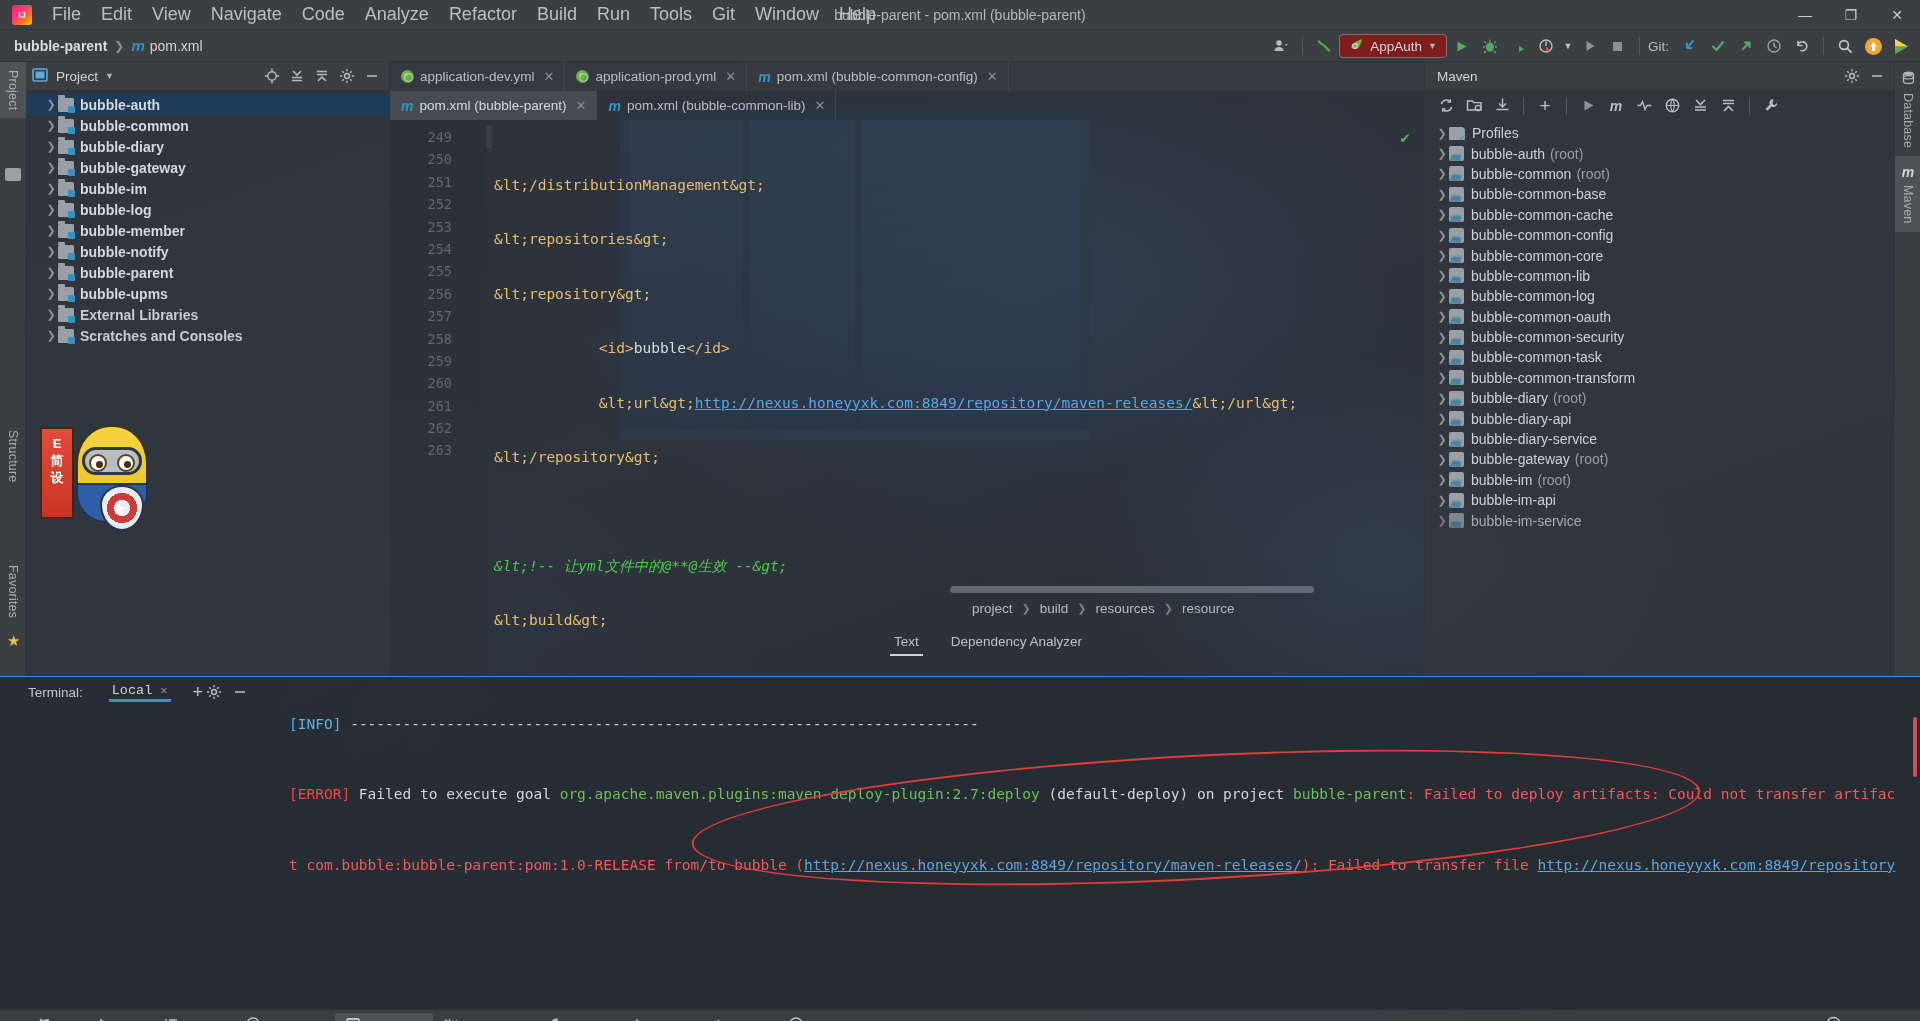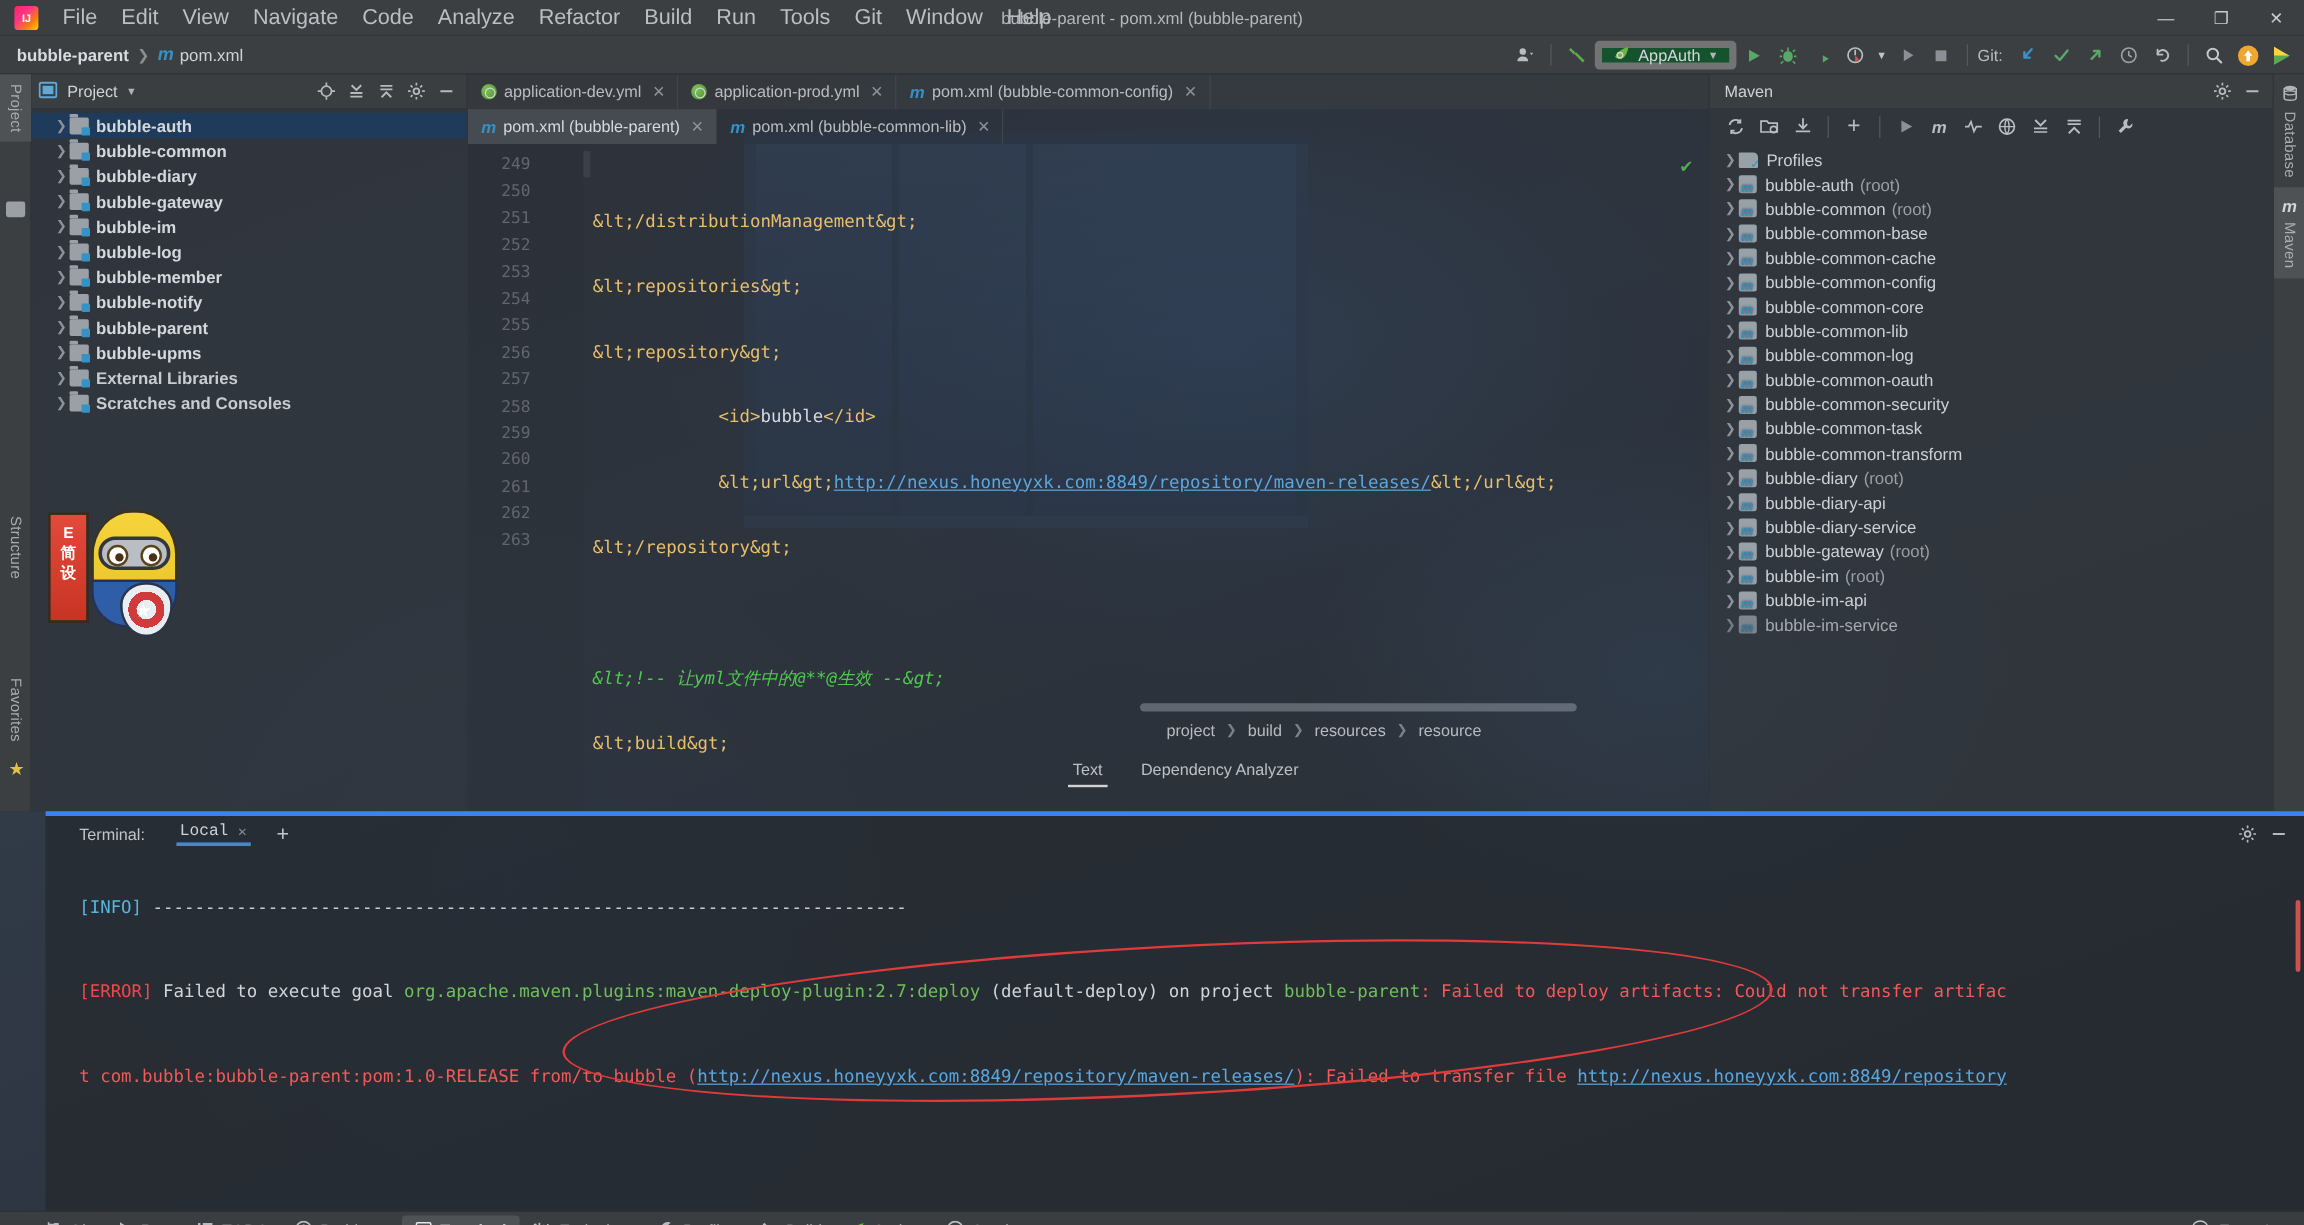--- a/index.html
+++ b/index.html
@@ -97,8 +97,8 @@
   .tb-sep { width: 1px; height: 18px; background: #55595c; margin: 0 6px; flex: none; }
   .runcfg {
     display: flex; align-items: center; gap: 6px;
-    height: 24px; padding: 0 9px; border: 6px solid #737373; border-radius: 4px;
-    background: #14532d; color: #d4d7db; font-size: 13.5px; white-space: nowrap;
+    height: 24px; padding: 0 9px; border: 1px solid #737373; border-radius: 4px;
+    background: #7f1d1d; color: #d4d7db; font-size: 13.5px; white-space: nowrap;
   }
   .git-label { font-size: 13.5px; color: #b8bcc1; margin-right: 6px; }
 

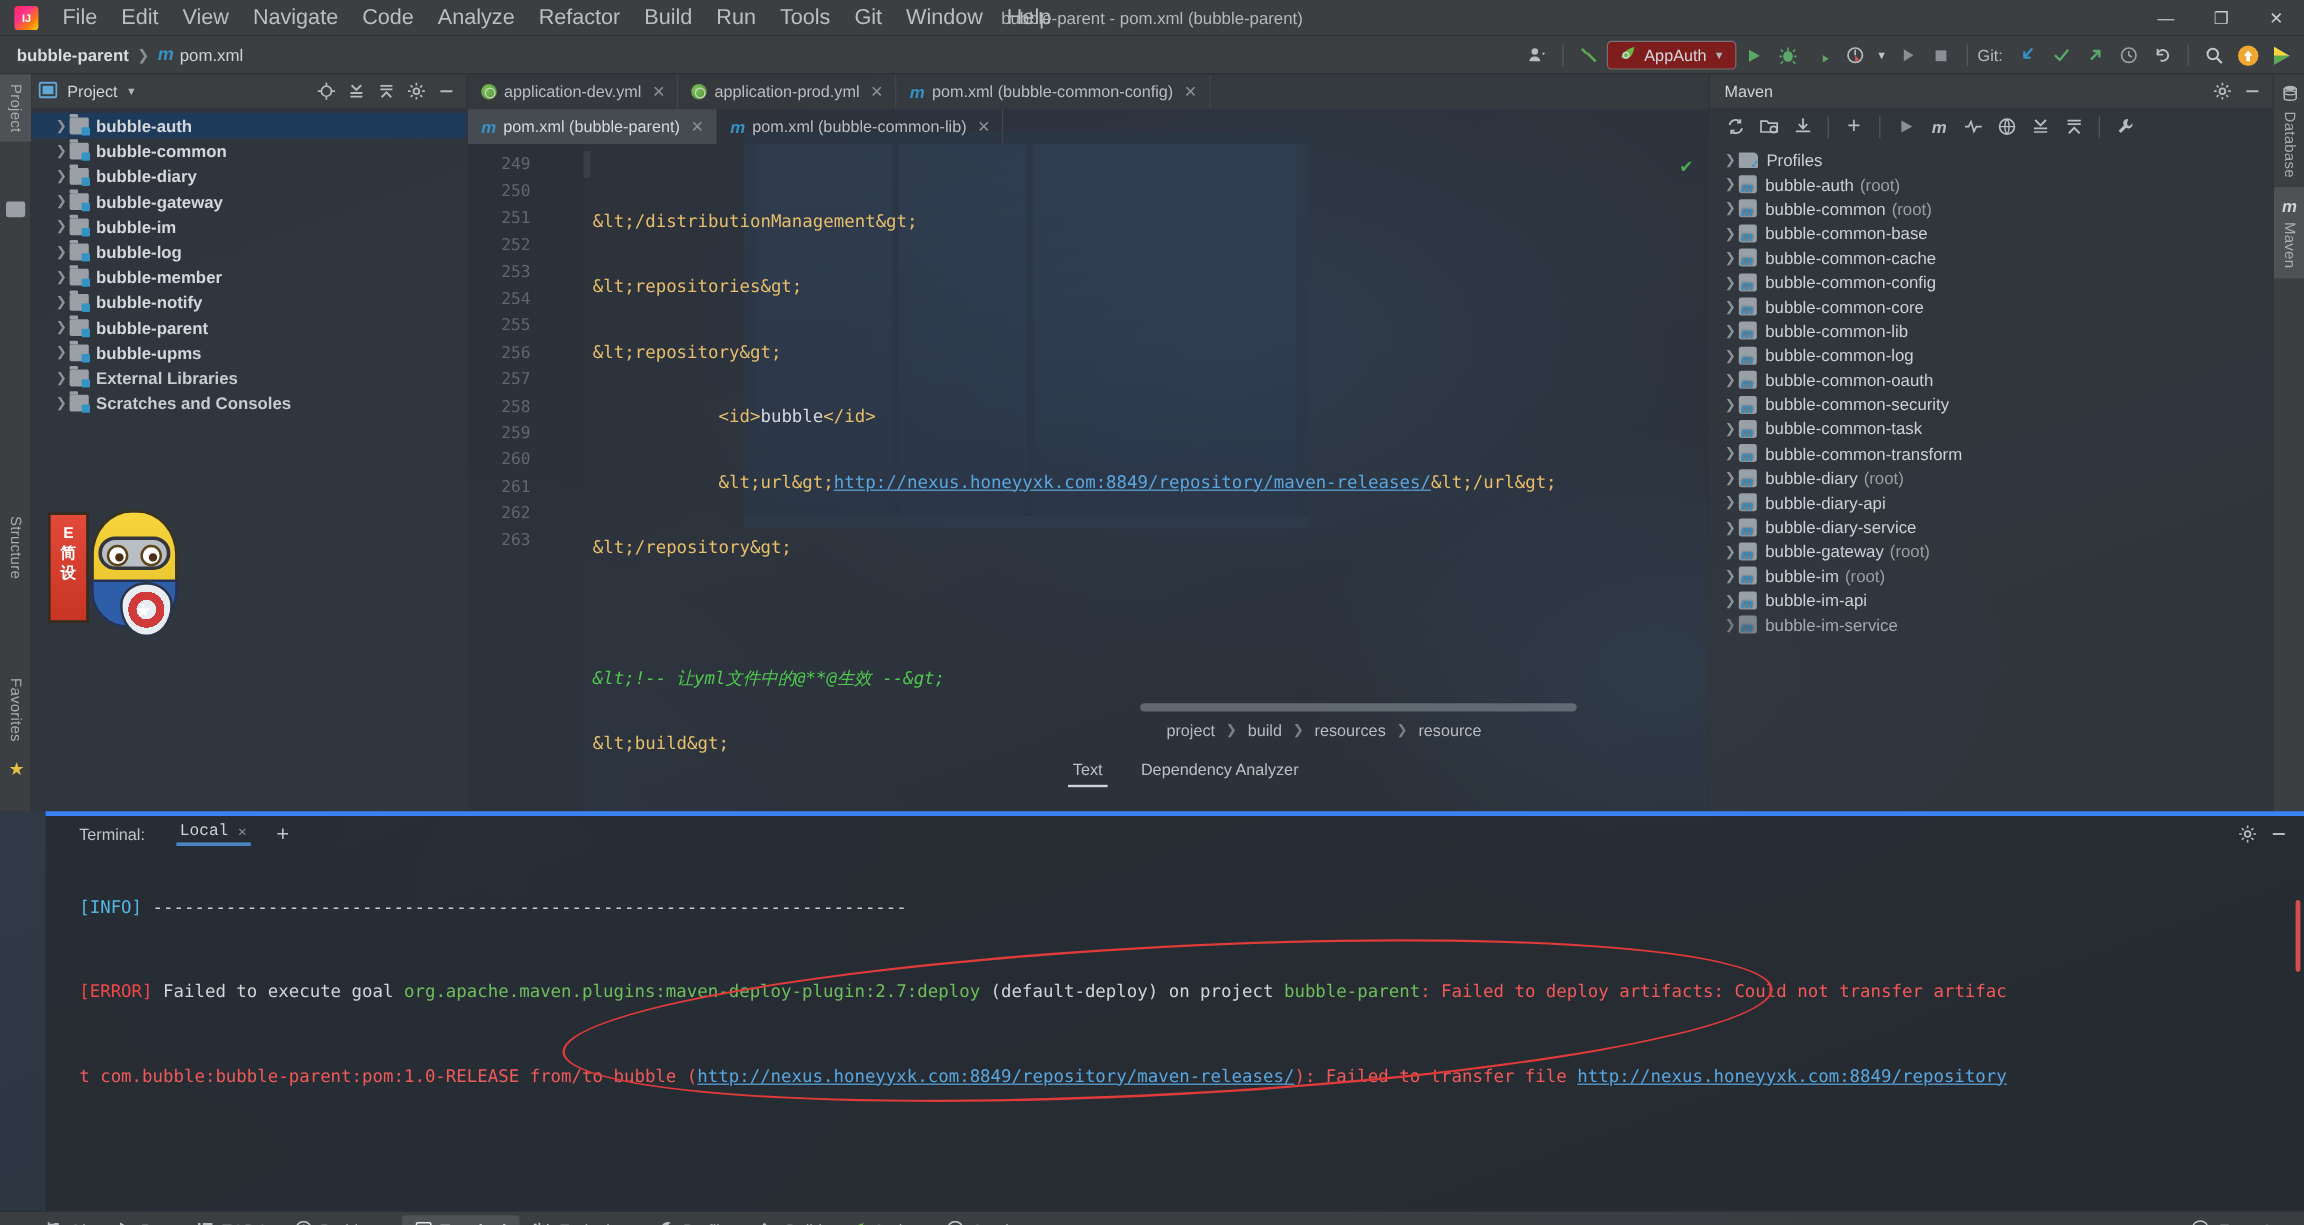--- a/index.html
+++ b/index.html
@@ -195,7 +195,7 @@
     color: #62666d; text-align: right;
     background: rgba(43,47,53,0.25);
   }
-  .gline { height: 22.4px; line-height: 22.4px; padding-right: 44px; position: relative; }
+  .gline { height: 22.4px; line-height: 22.4px; padding-right: 34px; position: relative; }
   .code {
     flex: 1; padding-top: 6px; position: relative;
     font-family: "DejaVu Sans Mono", monospace; font-size: 14.5px;

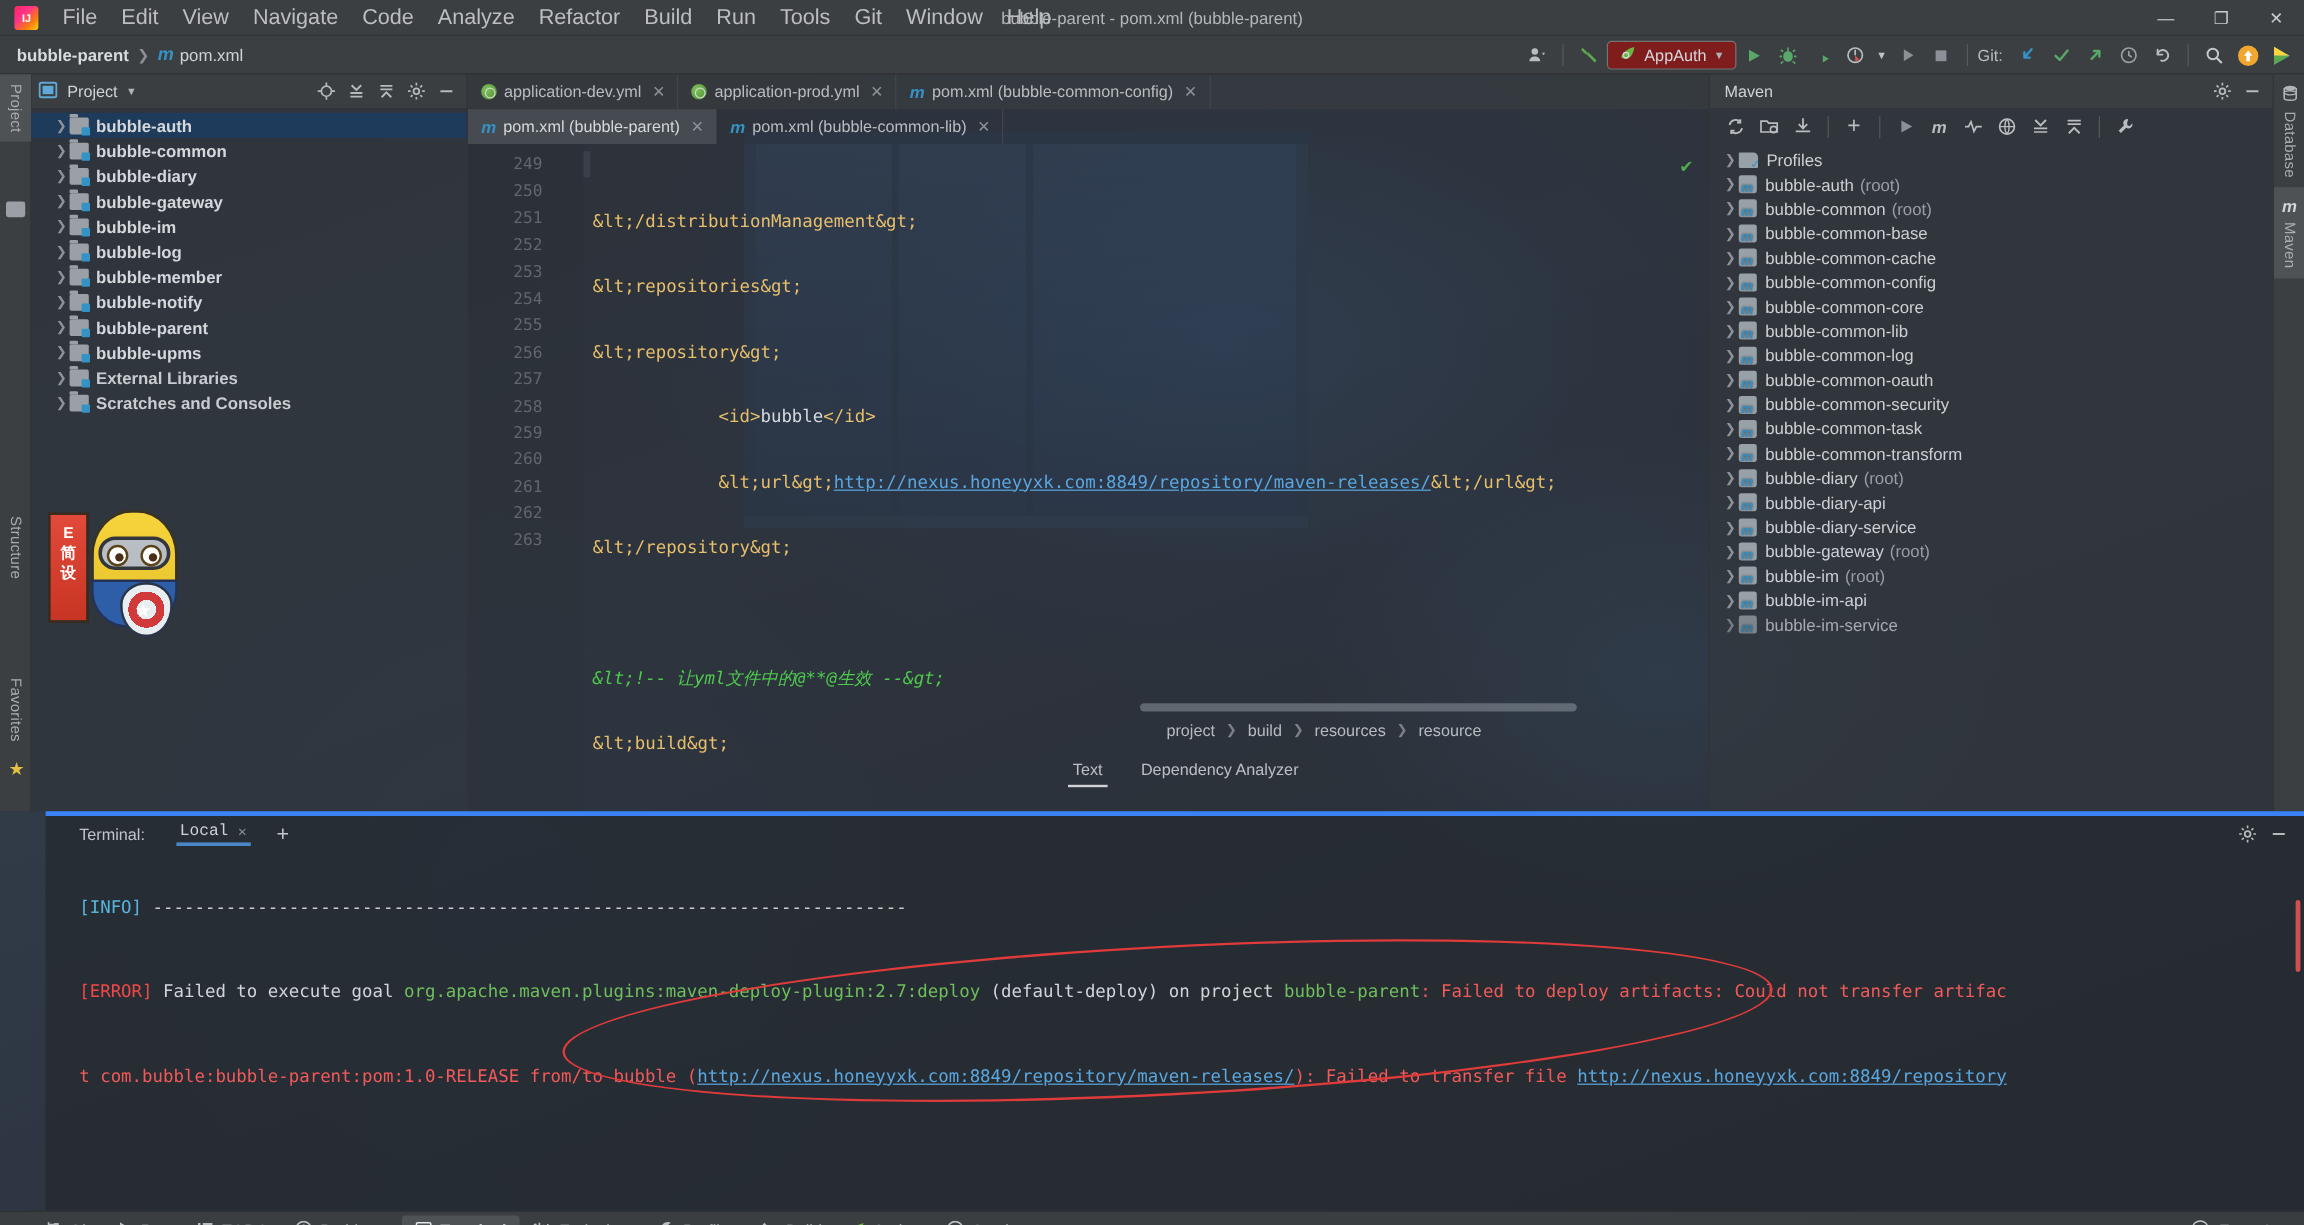--- a/index.html
+++ b/index.html
@@ -277,10 +277,9 @@
 
   
   .term-wrap {
-    position: relative; height: 333px; display: flex; flex-direction: column;
+    position: relative; height: 333px; display: flex; flex-direction: row;
     background: rgba(38,42,48,0.80);
-    border-top: 4px solid #3b82f6;
-    margin-left: 38px;
+    border-top: 1px solid #3b82f6;
   }
   .term-head {
     height: 30px; display: flex; align-items: center; padding-left: 28px;

